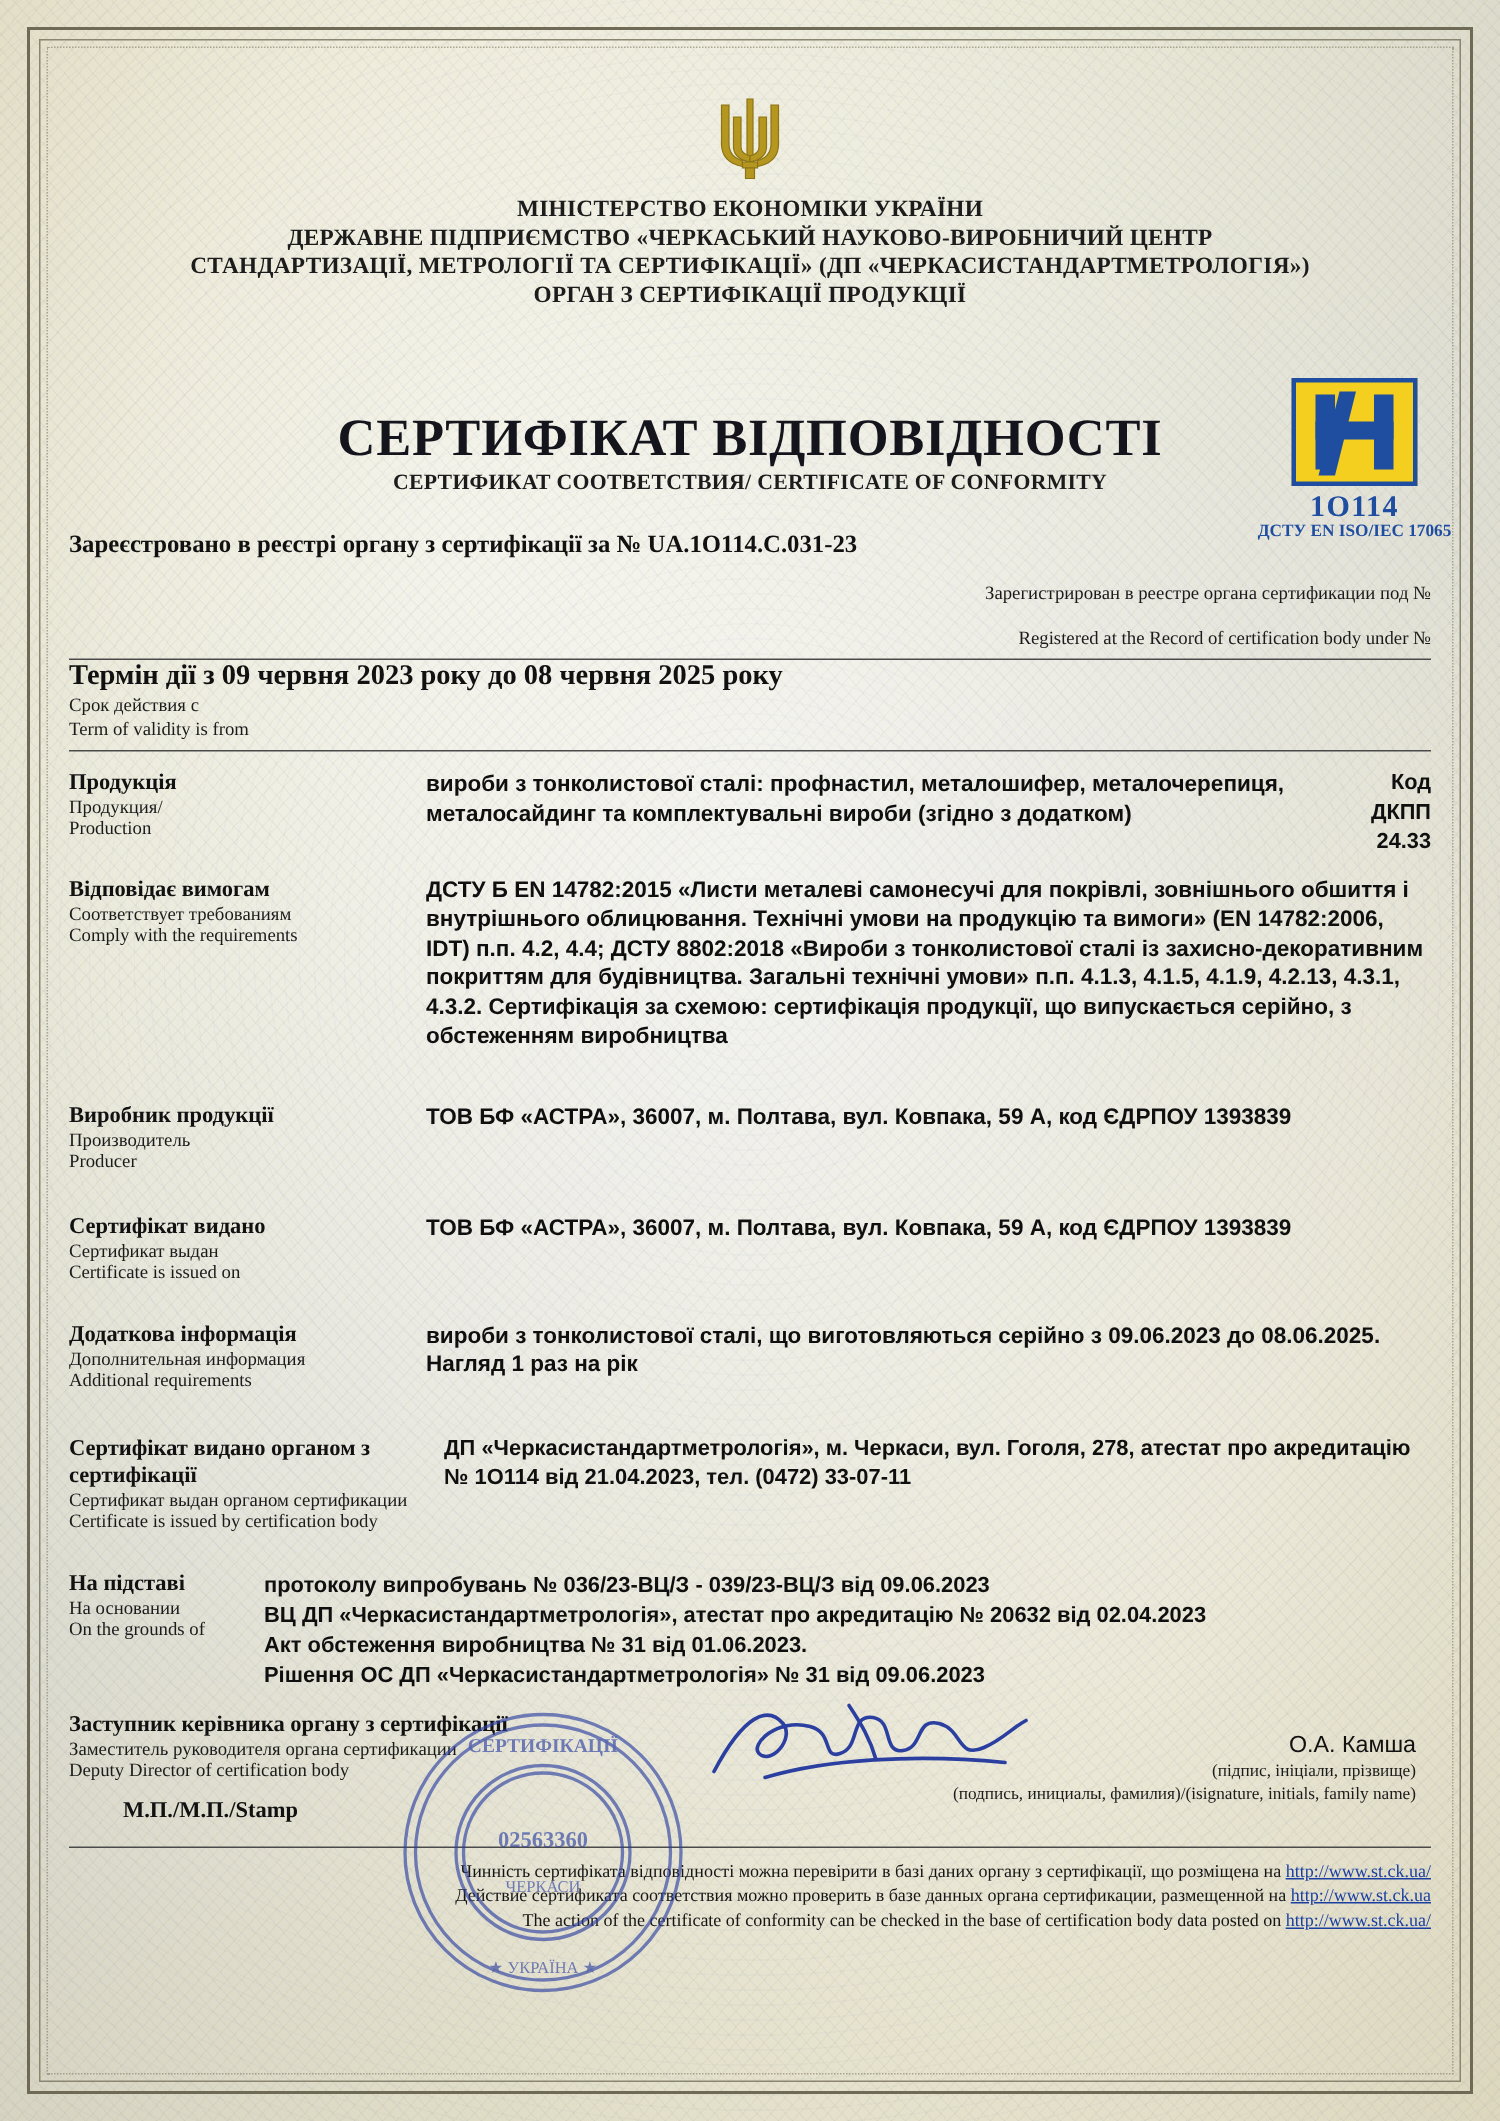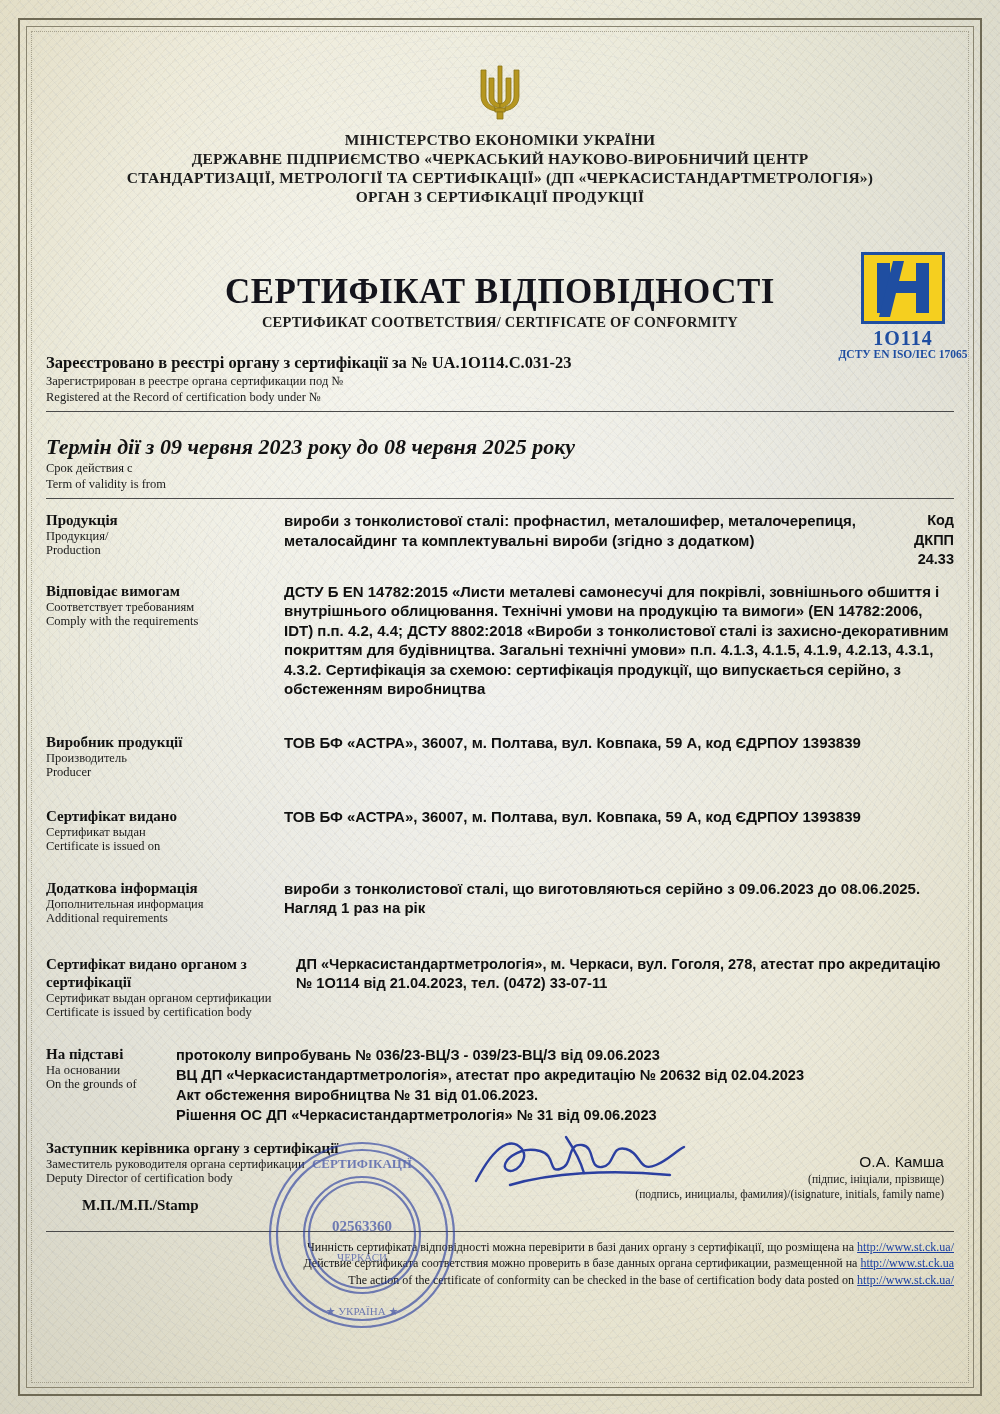--- a/index.html
+++ b/index.html
@@ -181,7 +181,8 @@
     font-size: 12.5px;
     color: #1b1b1b;
     line-height: 14.5px;
-    margin-top: 1px;
+    margin-top: 15px;
+    text-align: right;
   }
 
   .term-line {

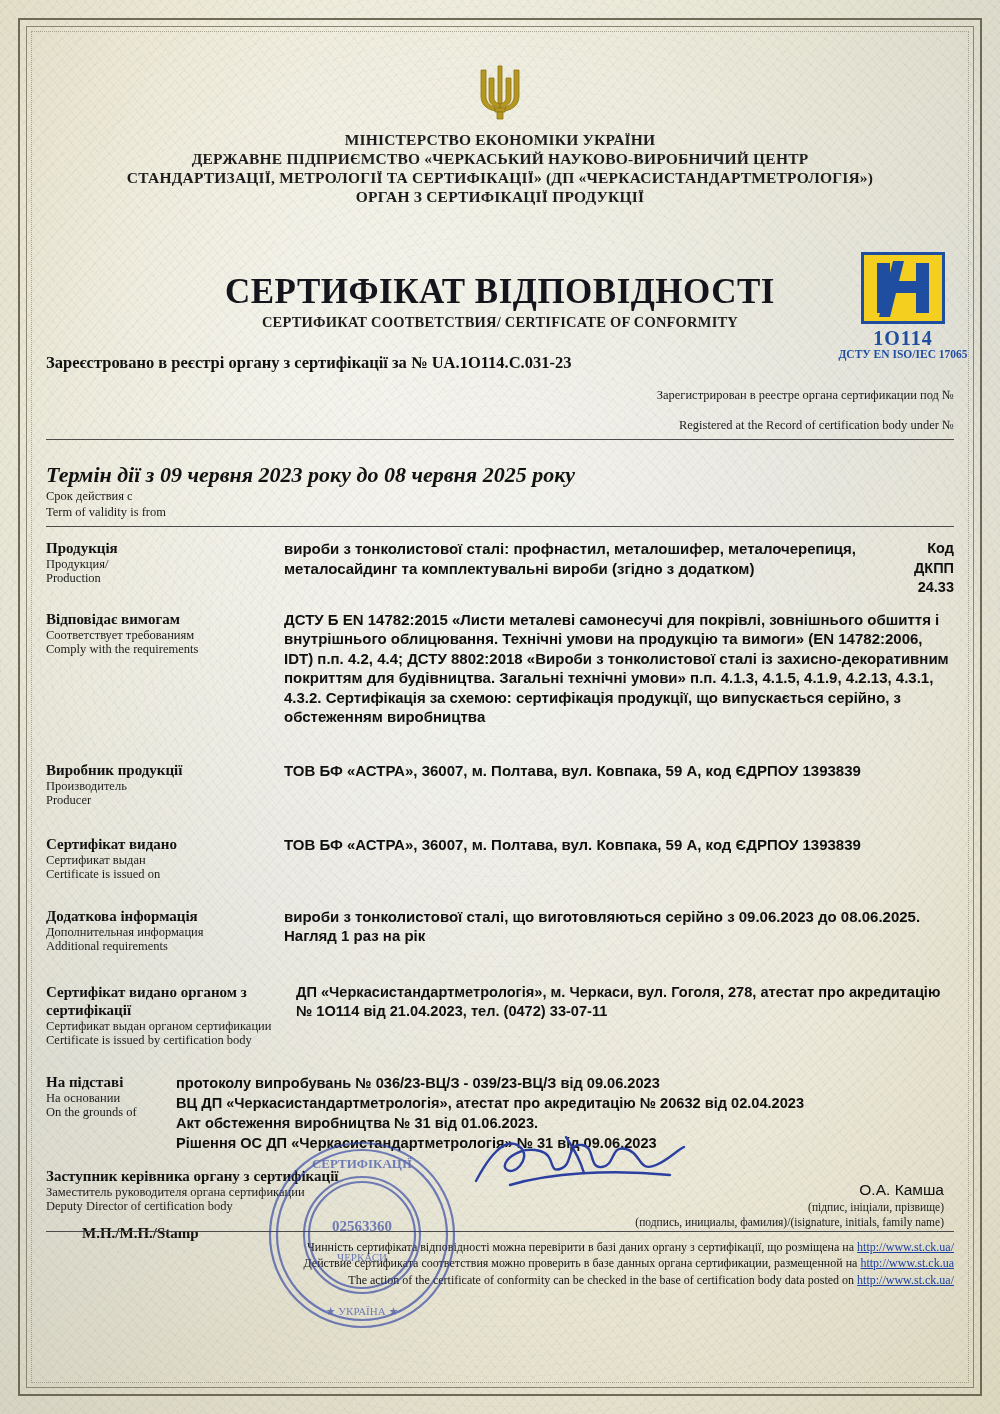--- a/index.html
+++ b/index.html
@@ -186,11 +186,9 @@
   }
 
   .term-line {
-    font-size: 22px;
+    font-size: 19px;
     font-weight: bold;
     color: #111;
-    margin-top: 22px;
-    font-style: italic;
   }
   .term-sub {
     font-size: 12.5px;

